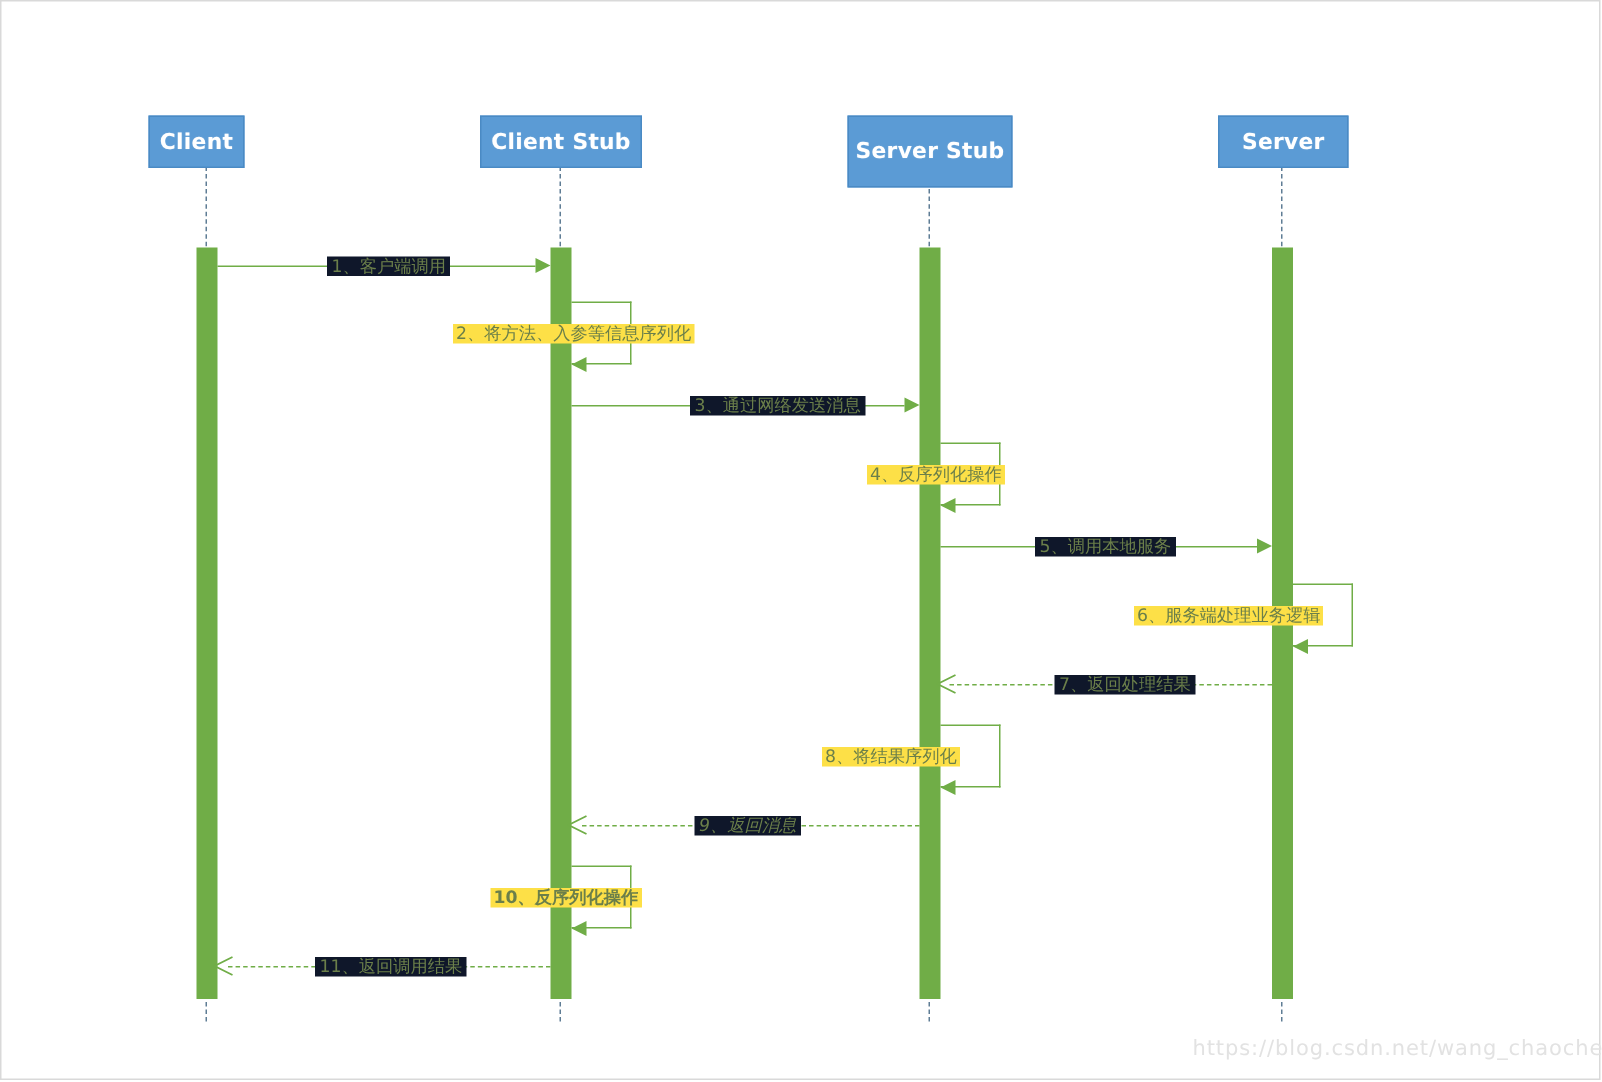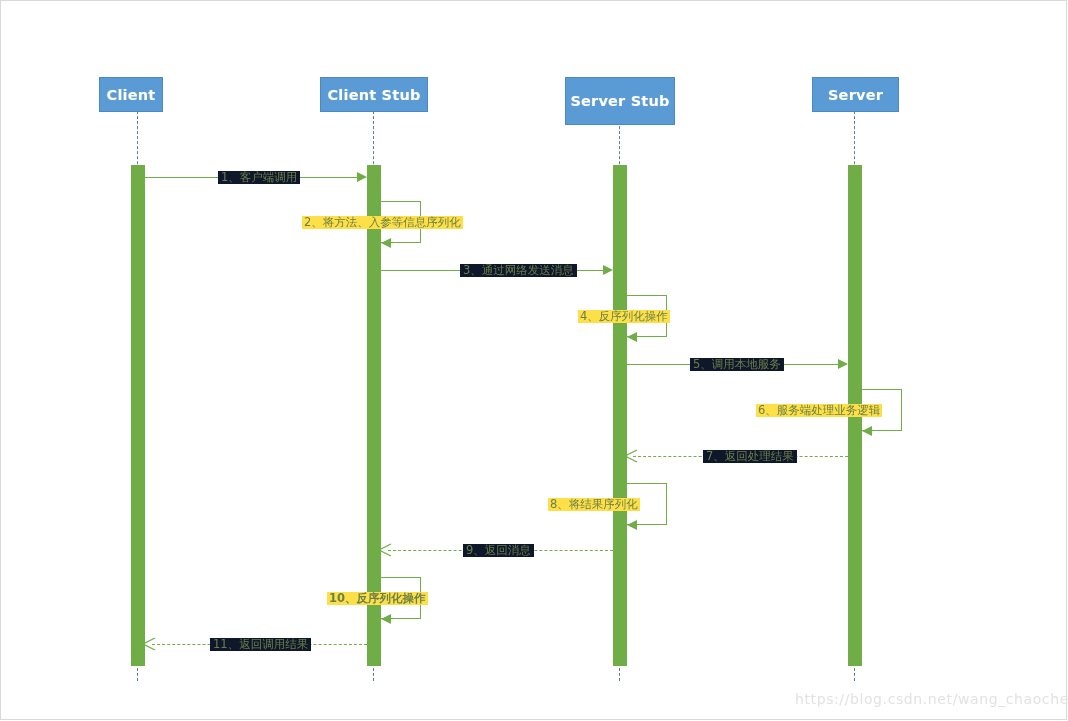--- a/index.html
+++ b/index.html
@@ -185,7 +185,7 @@
   <svg class="arrow-head" style="left:378px; top:543px; width:14px; height:14px;" viewBox="0 0 14 14">
     <polyline points="13,1 1,7 13,13" fill="none" stroke="#70AD47" stroke-width="1.2"></polyline>
   </svg>
-  <div class="msg-label" style="left:463px; top:544px;">9、返回消息</div>
+  <div class="msg-label" style="left:463px; top:544px;font-style:italic;">9、返回消息</div>
 
   <div class="selfloop" style="left:381px; top:577px; width:40px; height:42px;"></div>
   <div class="arrow-head left" style="left:381px; top:614px;"></div>

